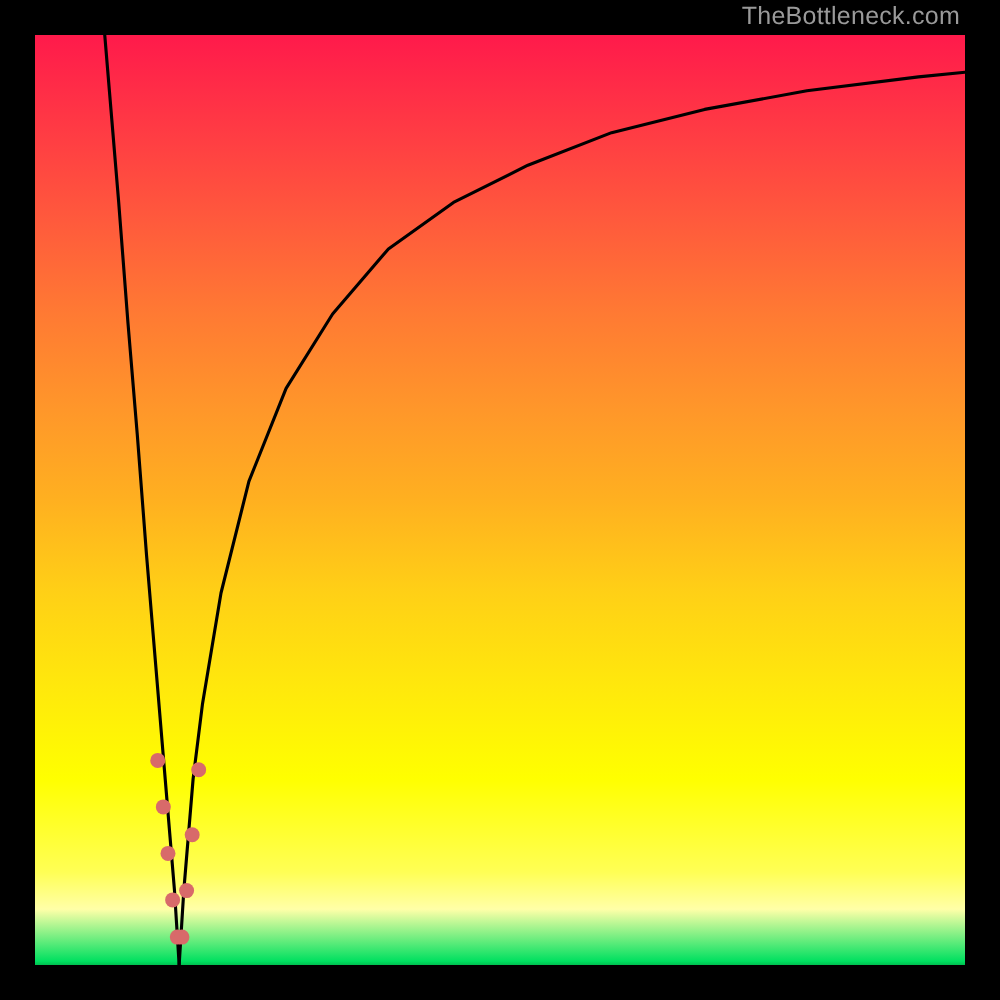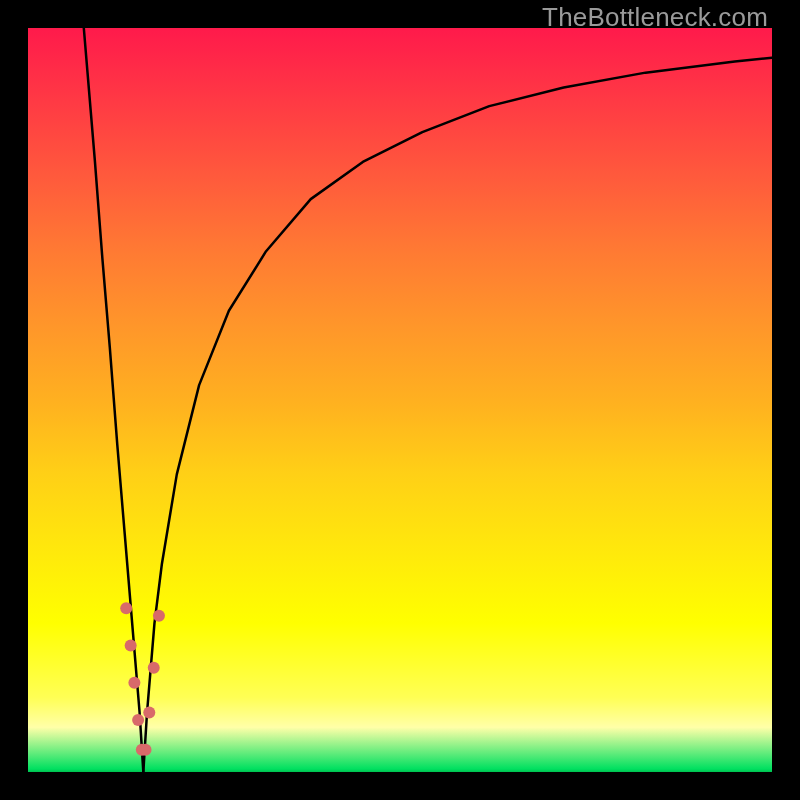--- a/index.html
+++ b/index.html
@@ -51,7 +51,7 @@
     top: 2px;
     right: 32px;
     color: #9a9a9a;
-    font-size: 26px;
+    font-size: 20px;
     font-weight: 500;
     letter-spacing: 0.2px;
     user-select: none;

